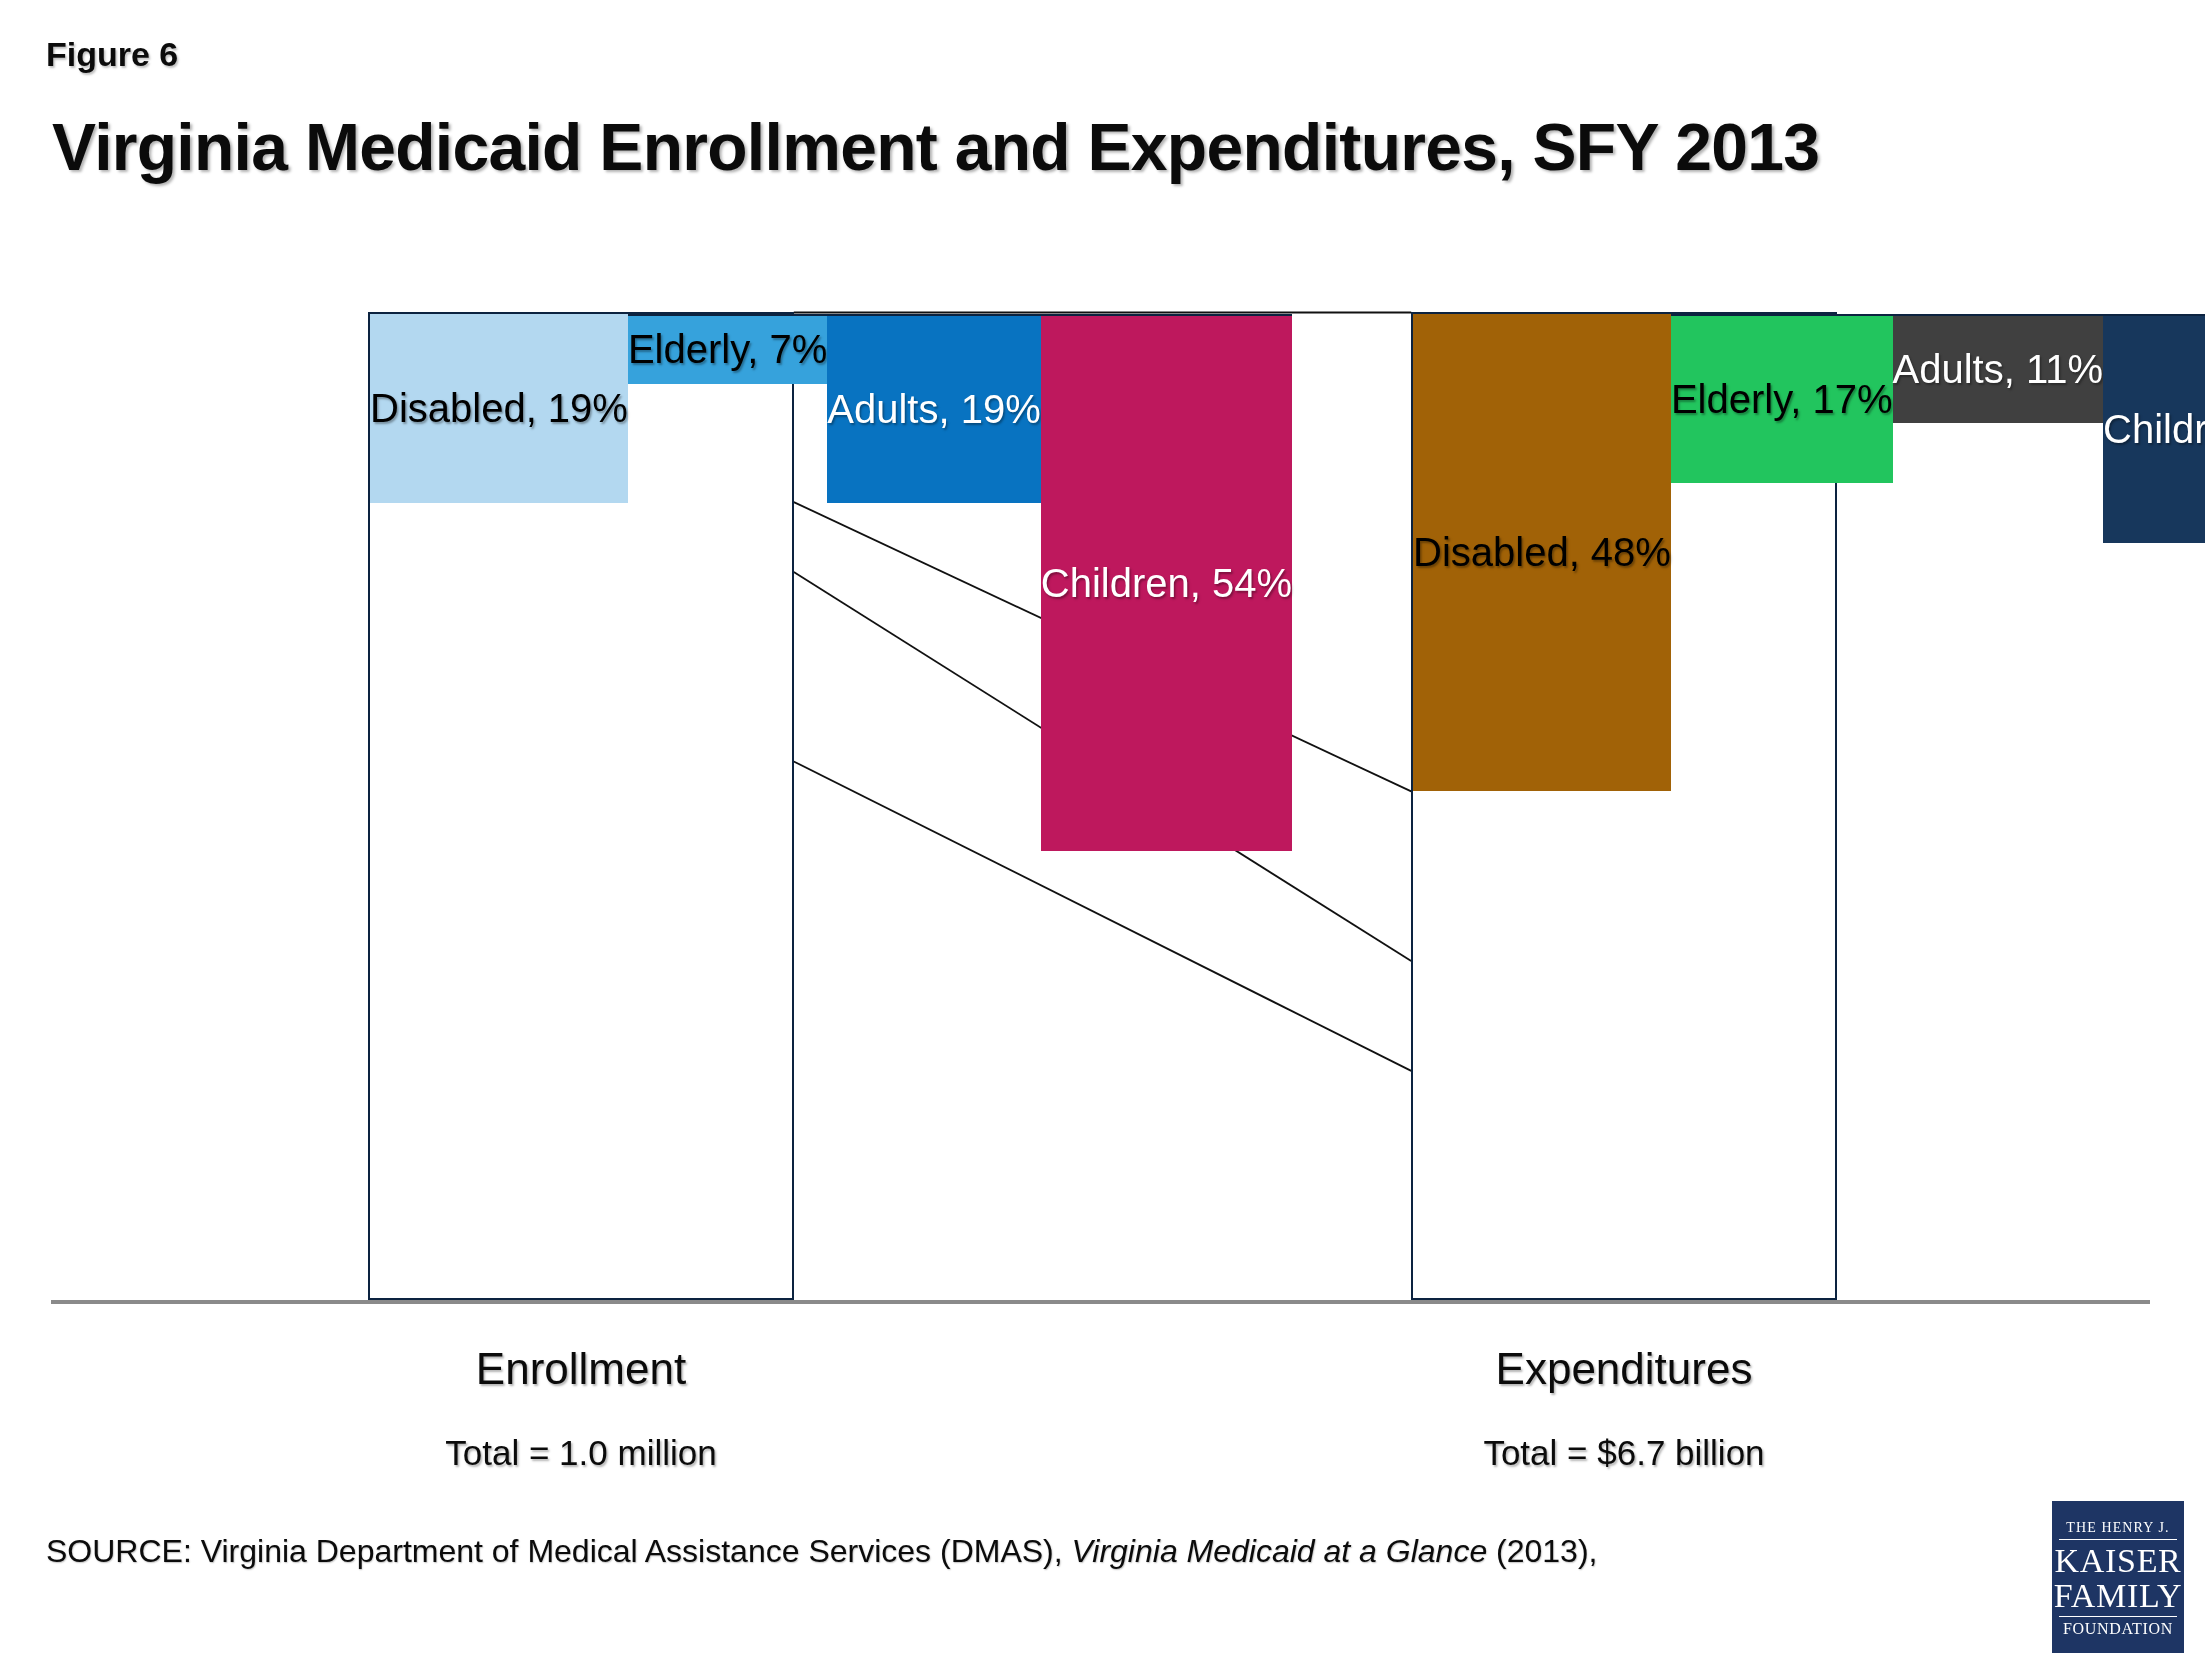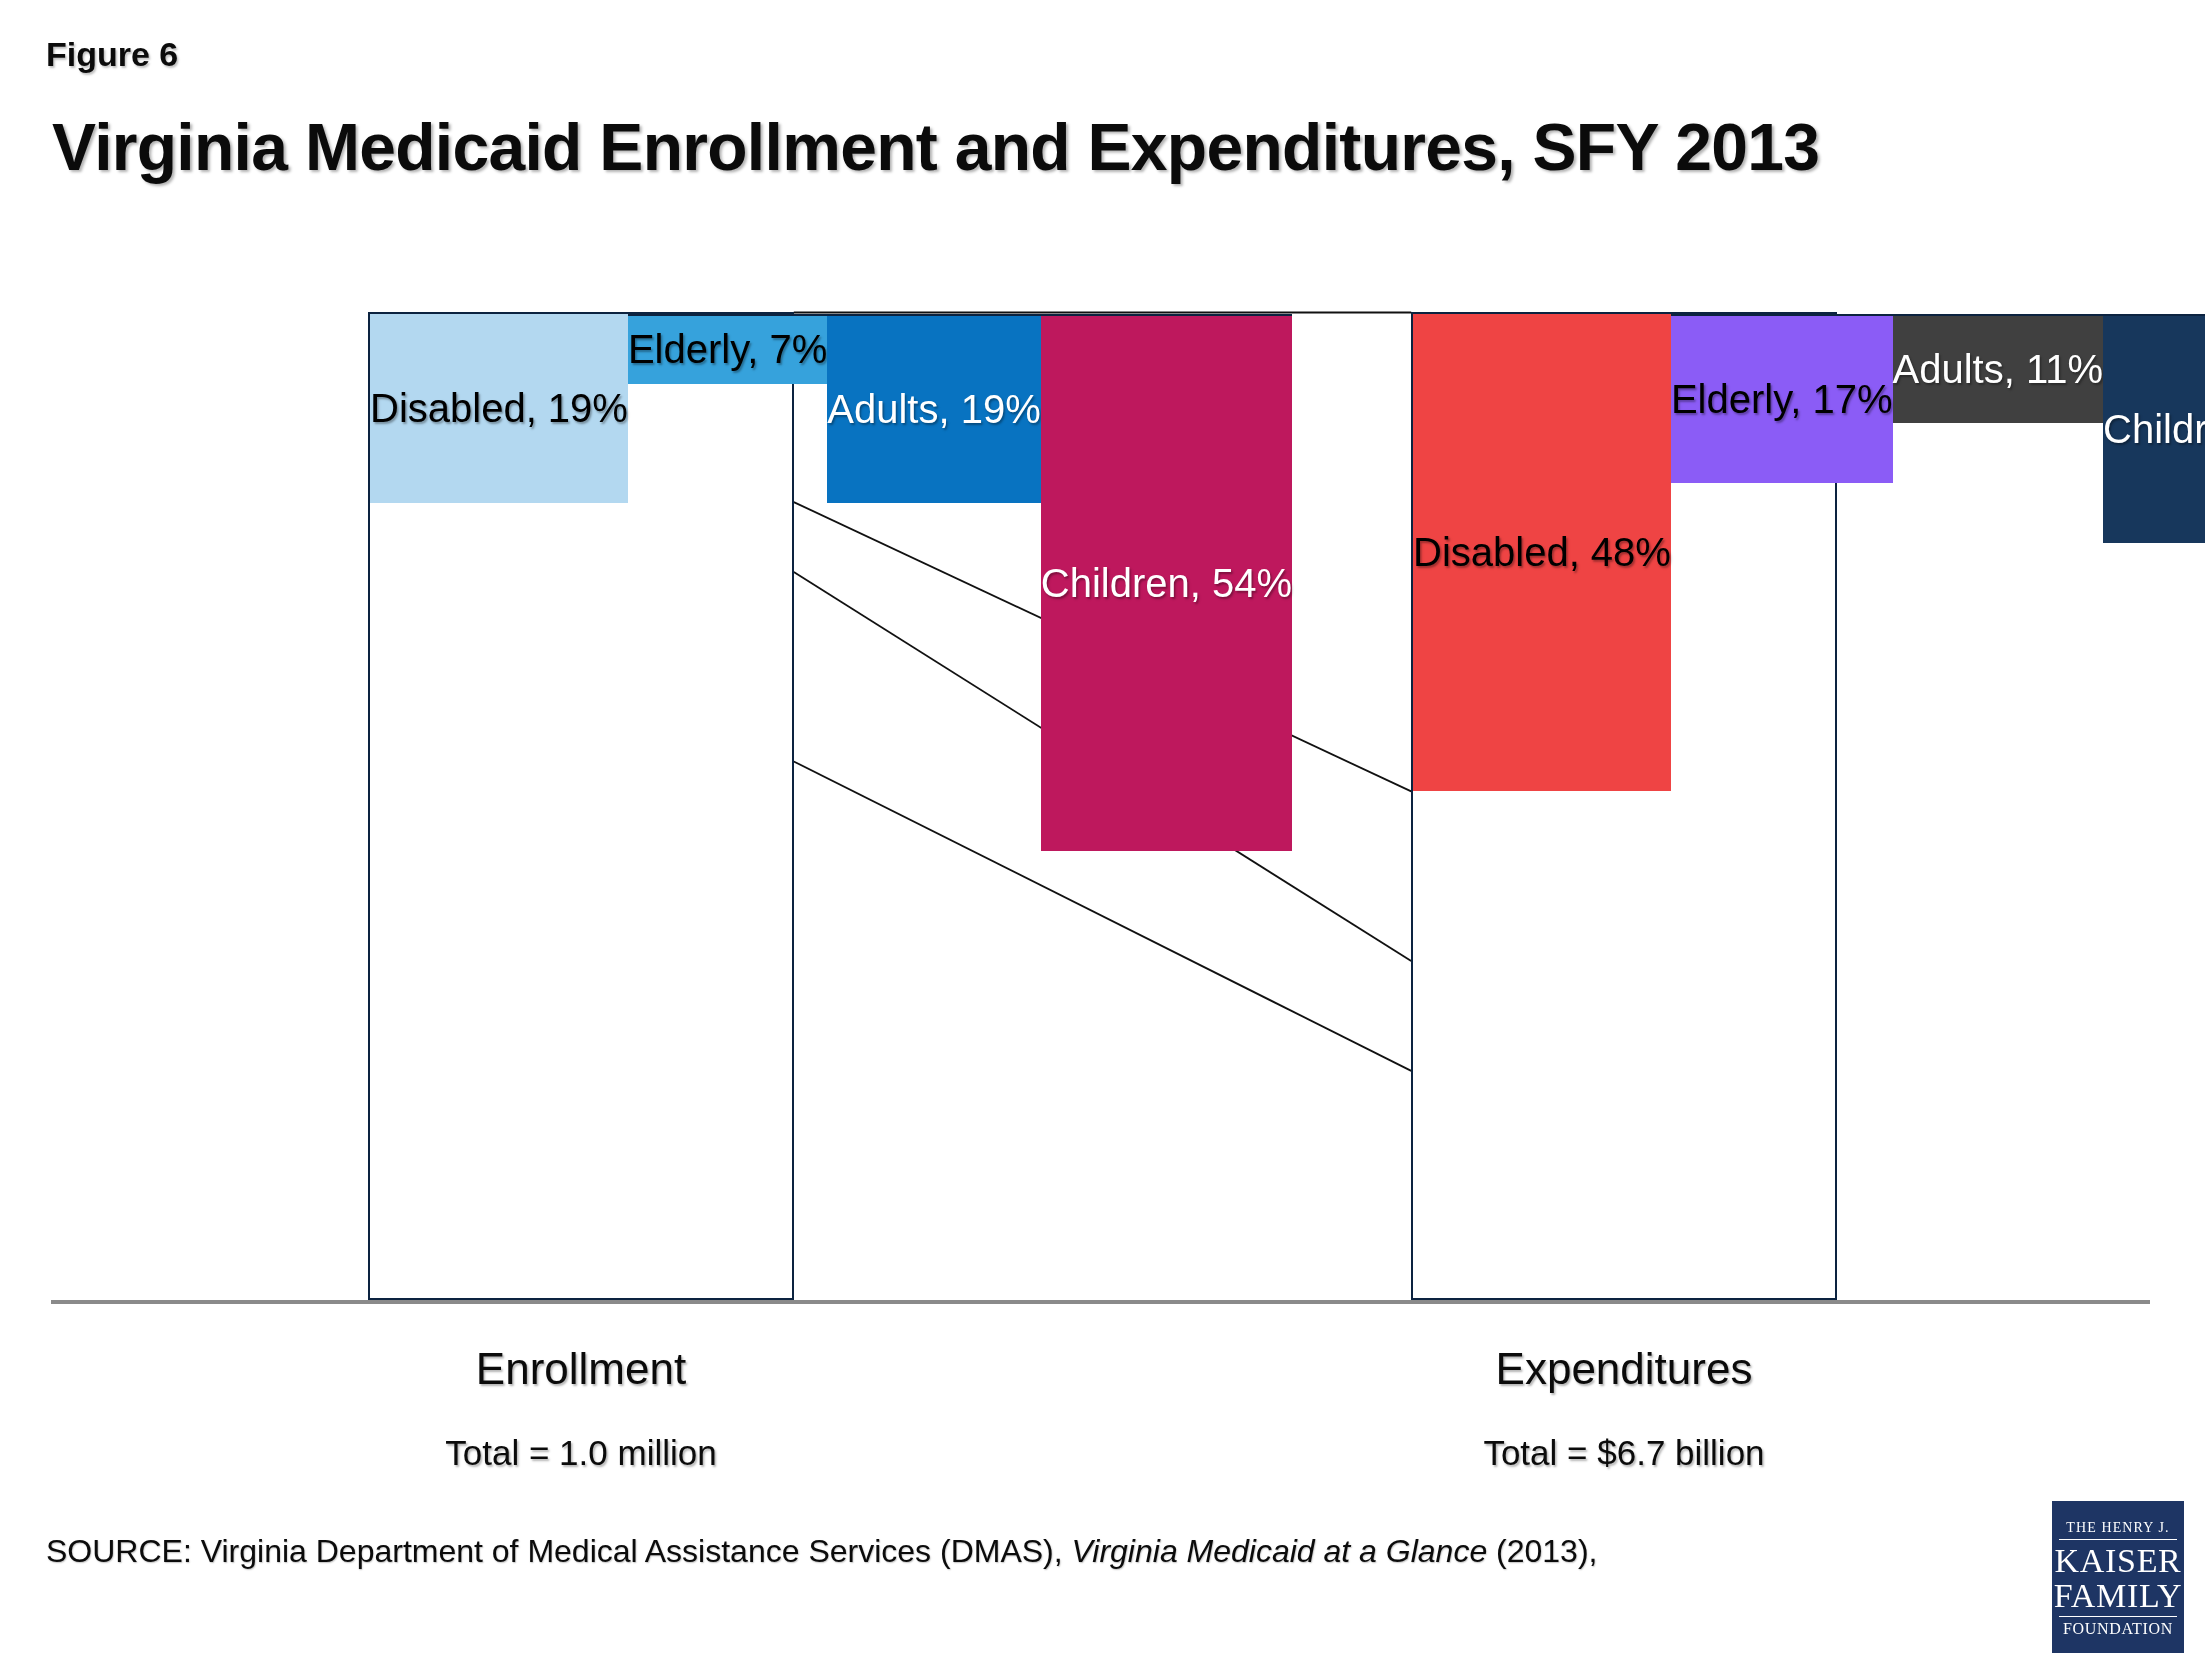--- a/index.html
+++ b/index.html
@@ -178,7 +178,7 @@
       <div class="segment" style="height: 48.4848%; background: #ef4444; border-top-color: rgb(12, 35, 64);">
         <span class="seg-label" style="color: rgb(0, 0, 0);">Disabled, 48%</span>
       </div>
-      <div class="segment seg-inner" style="height: 17.1717%; background: #8b5cf6; border-top-color: rgb(12, 35, 64);">
+      <div class="segment seg-inner" style="height: 17.1717%; background: #22c55e; border-top-color: rgb(12, 35, 64);">
         <span class="seg-label" style="color: rgb(0, 0, 0);">Elderly, 17%</span>
       </div>
       <div class="segment seg-inner" style="height: 11.1111%; background: #404040; border-top-color: rgb(12, 35, 64);">

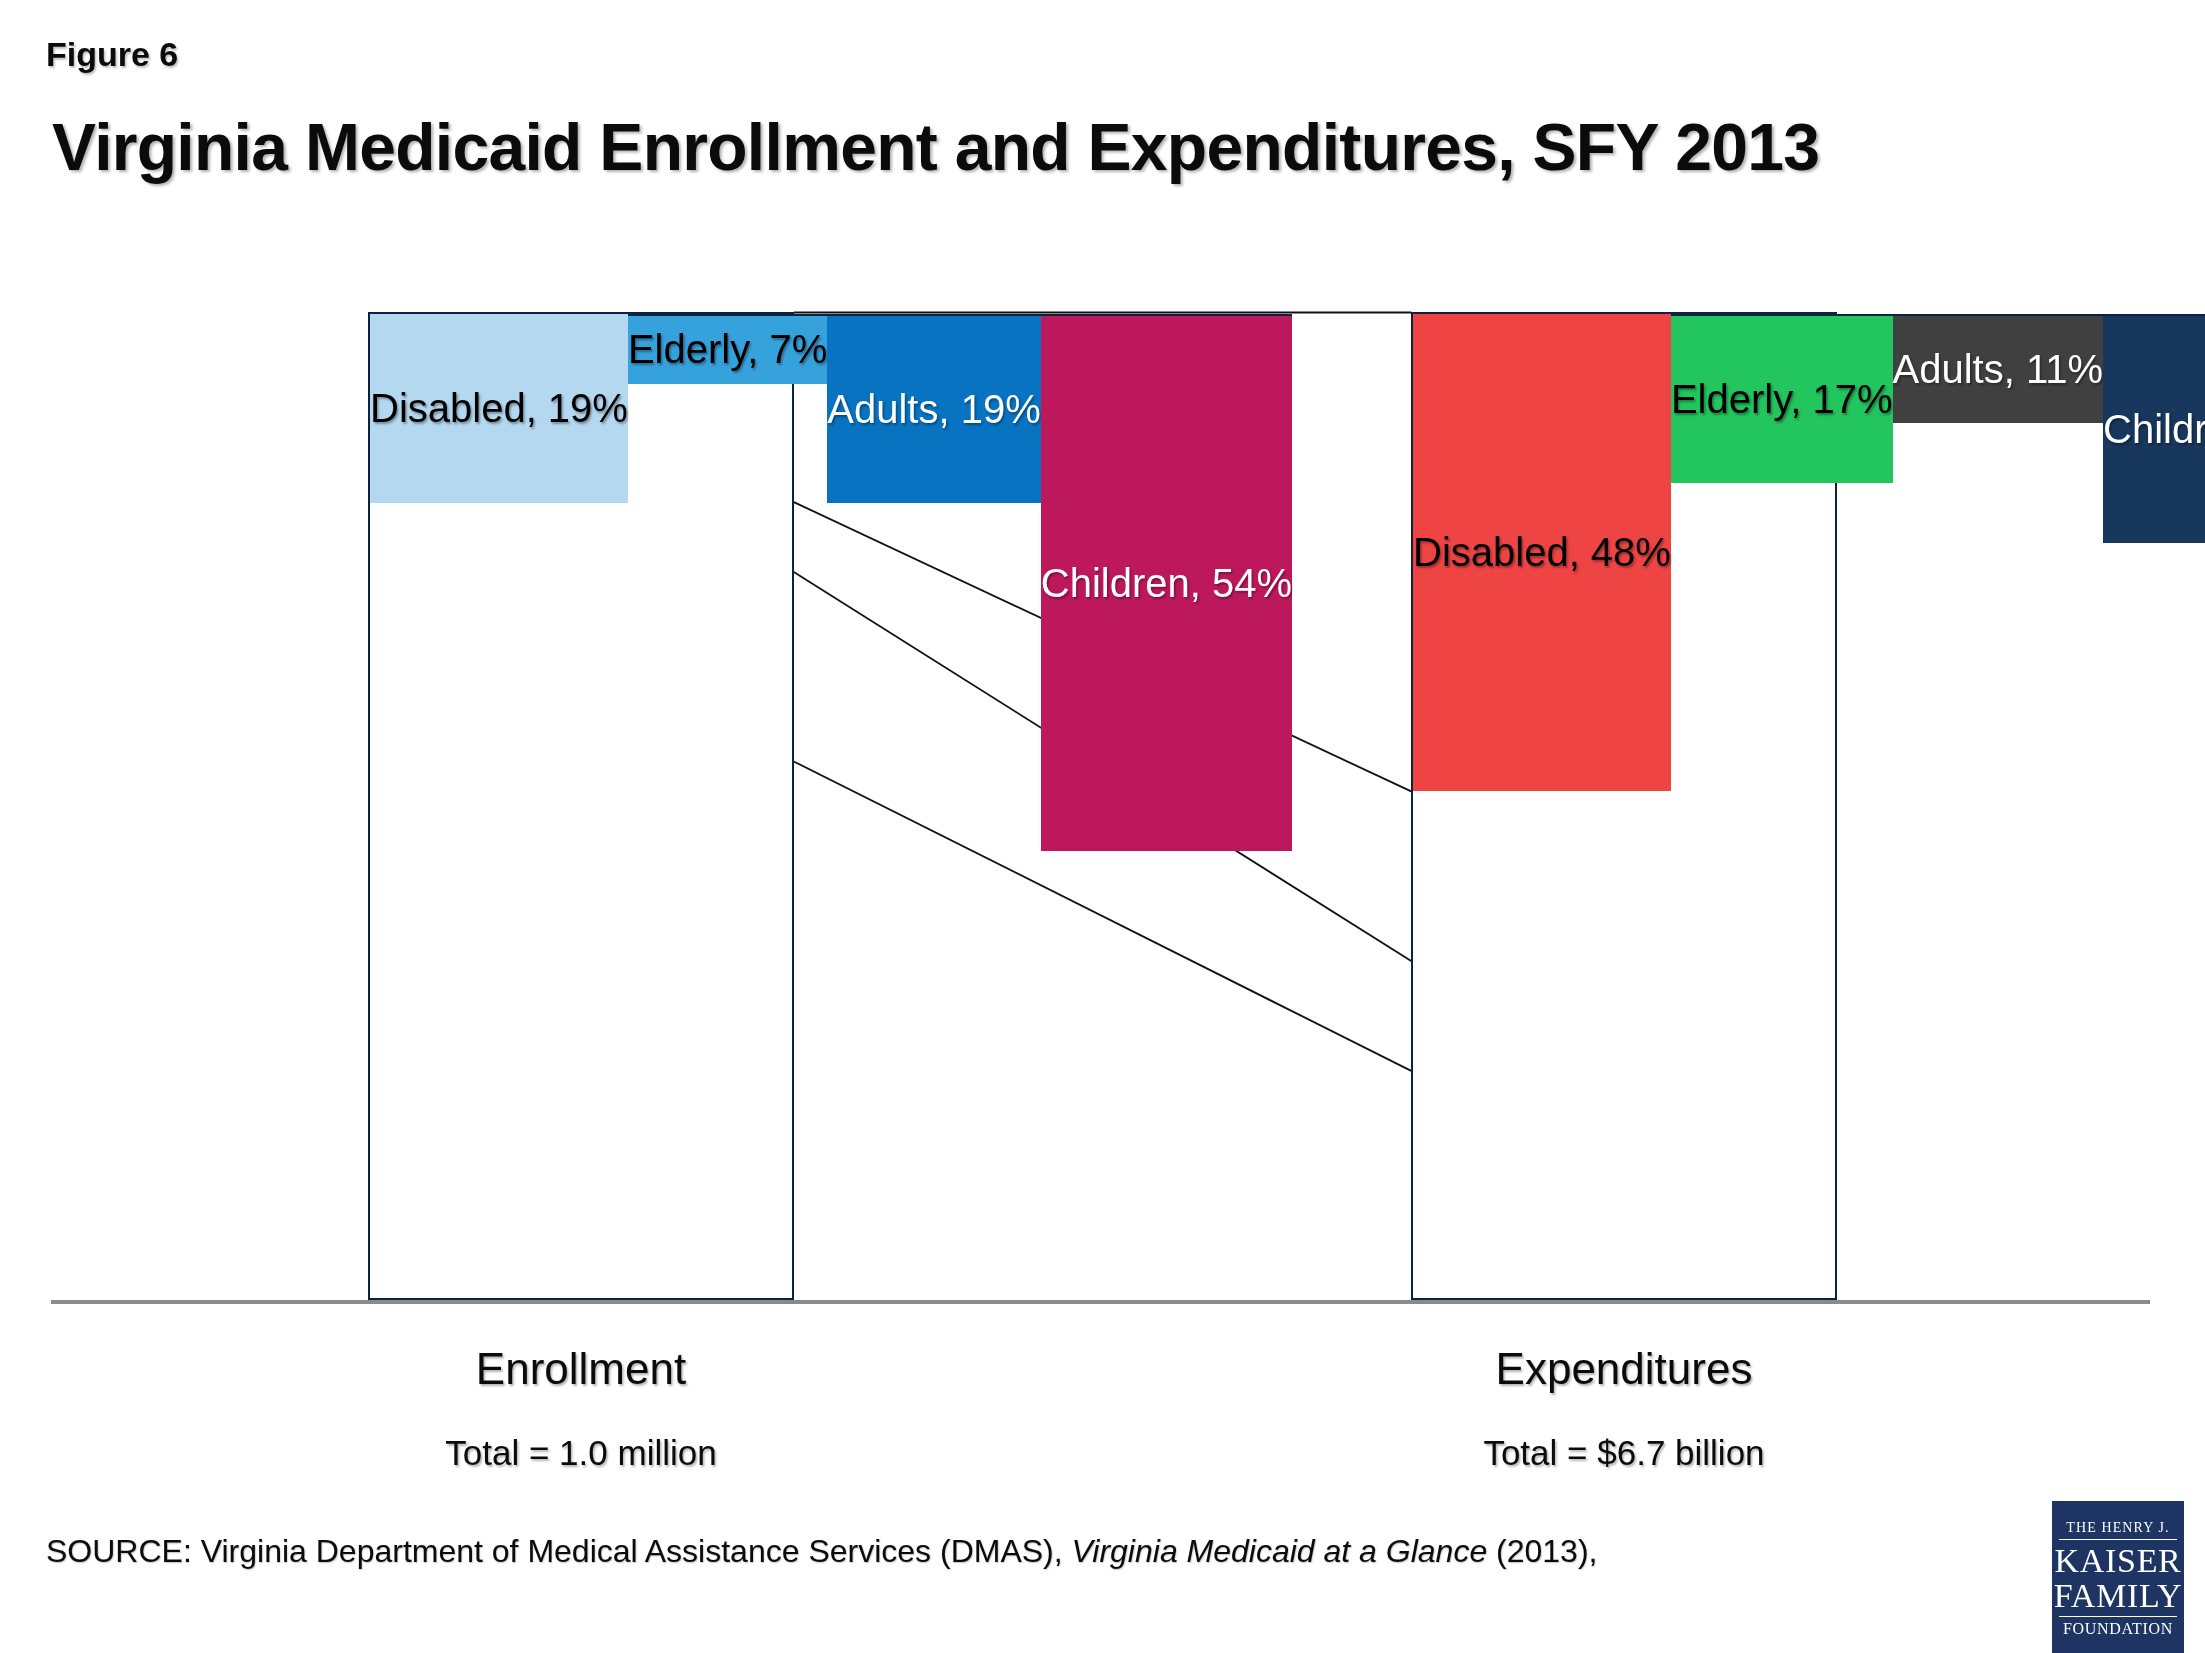--- a/index.html
+++ b/index.html
@@ -175,7 +175,7 @@
       </div>
     </div>
   <div class="bar" id="bar-1" style="left: 1411px; top: 312px; width: 426px; height: 988px; border-color: rgb(12, 35, 64);">
-      <div class="segment" style="height: 48.4848%; background: #ef4444; border-top-color: rgb(12, 35, 64);">
+      <div class="segment" style="height: 48.4848%; background: #a16207; border-top-color: rgb(12, 35, 64);">
         <span class="seg-label" style="color: rgb(0, 0, 0);">Disabled, 48%</span>
       </div>
       <div class="segment seg-inner" style="height: 17.1717%; background: #22c55e; border-top-color: rgb(12, 35, 64);">

